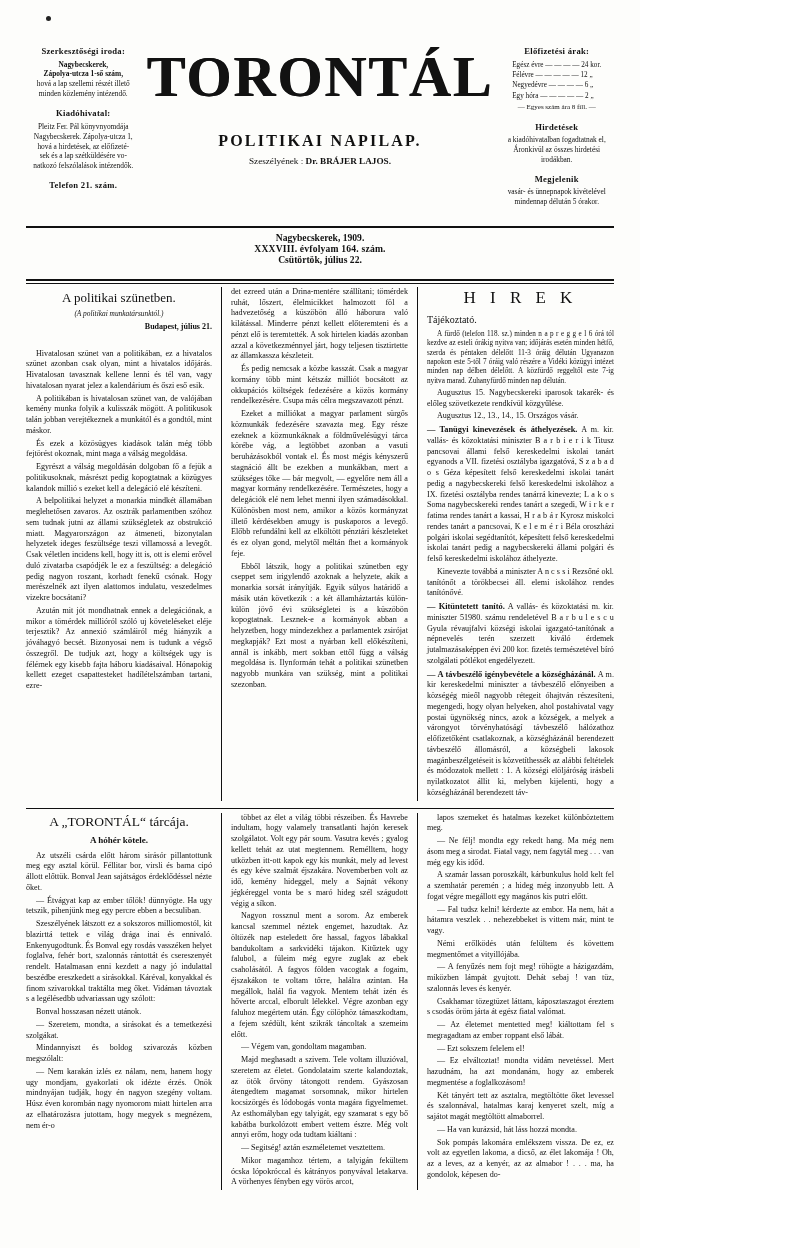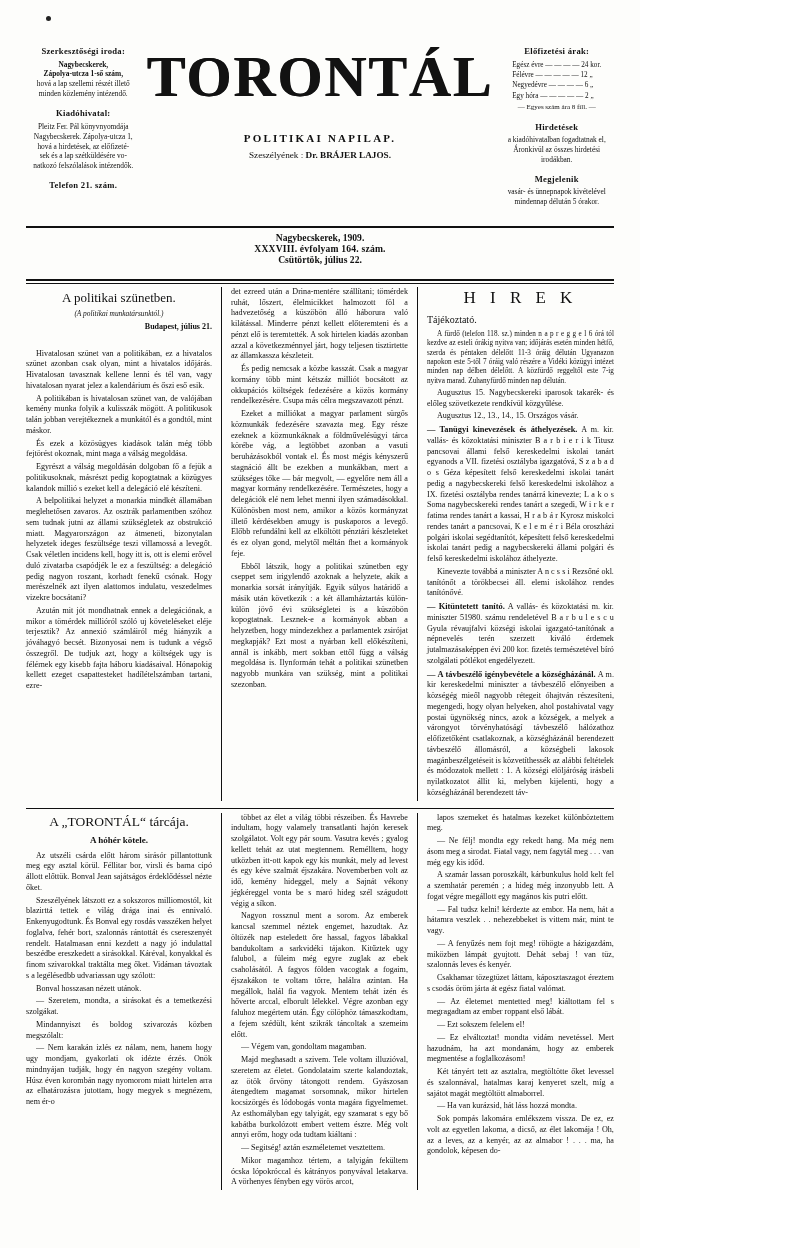--- a/index.html
+++ b/index.html
@@ -83,7 +83,7 @@
   }
   .paper-sub {
     margin-top: 26px;
-    font-size: 11px;
+    font-size: 16px;
     font-weight: bold;
     letter-spacing: 2.2px;
   }

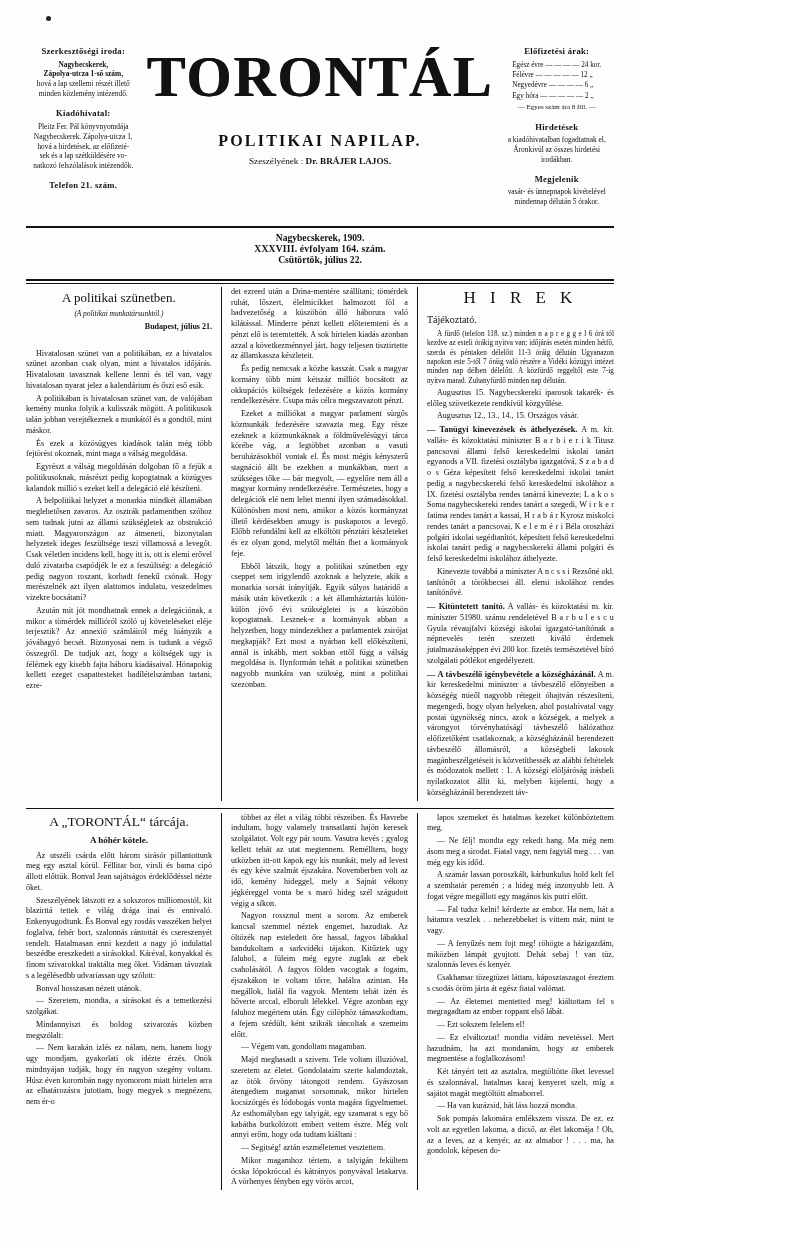--- a/index.html
+++ b/index.html
@@ -355,6 +355,7 @@
       <div class="f-title">A „TORONTÁL“ tárcája.</div>
       <div class="f-sub">A hóhér kötele.</div>
       <p>Az utszéli csárda előtt három sirásór pillantottunk meg egy asztal körül. Féllitar bor, virsli és barna cipó állott előttük. Bonval Jean sajátságos érdeklődéssel nézte őket.</p>
+      <p>— Étvágyat kap az ember tőlök! dünnyögte. Ha ugy tetszik, pihenjünk meg egy percre ebben a becsuliban.</p>
       <p>Szeszélyének látszott ez a sokszoros milliomostól, kit blazirttá tettek e világ drága inai és ennivaló. Enkenyugodtunk. És Bonval egy rosdás vasszéken helyet foglalva, fehér bort, szalonnás rántottát és csereszenyét rendelt. Hatalmasan enni kezdett a nagy jó indulattal beszédbe ereszkedett a sirásokkal. Káréval, konyakkal és finom szivarokkal traktálta meg őket. Vidáman távoztak s a legélésedbb udvariassan ugy szólott:</p>
       <p>Bonval hosszasan nézett utánok.</p>
       <p>— Szeretem, mondta, a sirásokat és a temetkezési szolgákat.</p>

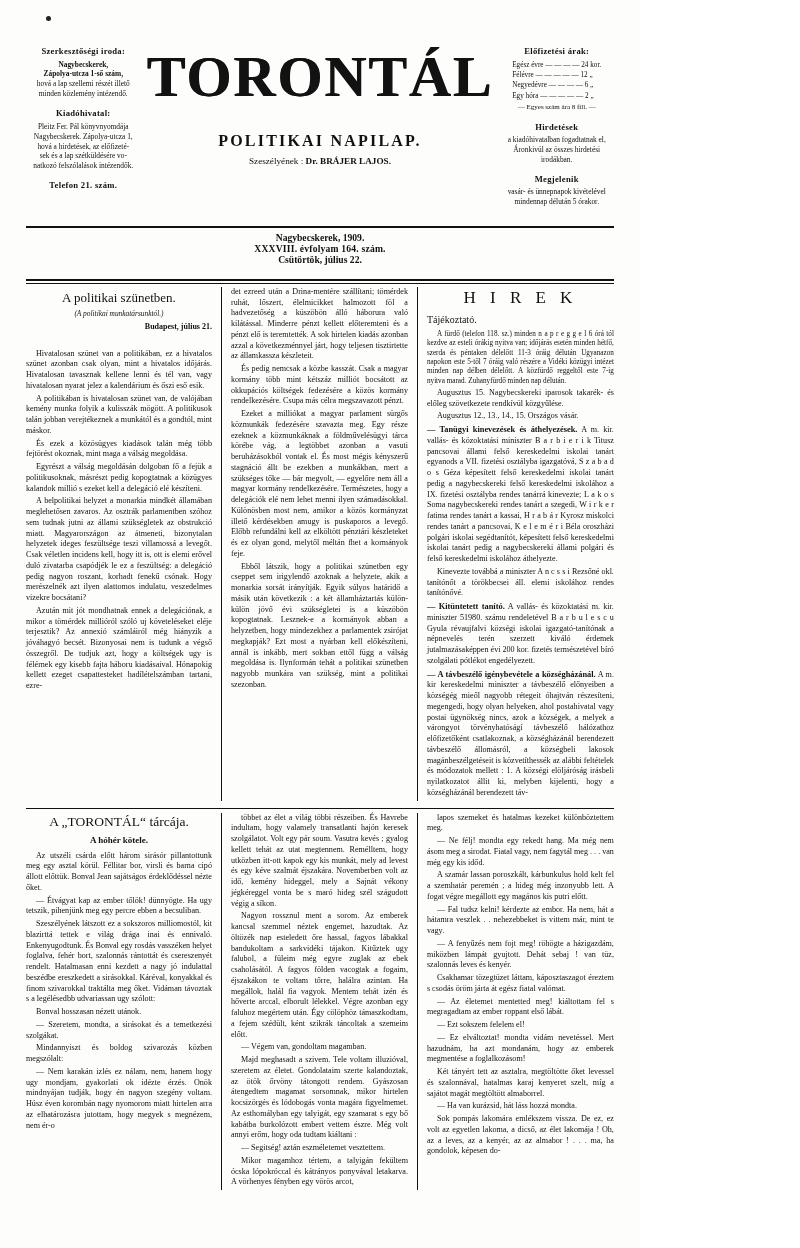--- a/index.html
+++ b/index.html
@@ -377,6 +377,7 @@
       <p>— Ne félj! mondta egy rekedt hang. Ma még nem ásom meg a sirodat. Fiatal vagy, nem fagytál meg . . . van még egy kis időd.</p>
       <p>A szamár lassan poroszkált, kárbunkulus hold kelt fel a szemhatár peremén ; a hideg még inzonyubb lett. A fogat végre megállott egy magános kis putri előtt.</p>
       <p>— Fal tudsz kelni! kérdezte az embor. Ha nem, hát a hátamra veszlek . . nehezebbeket is vittem már, mint te vagy.</p>
+      <p>Némi erőlködés után felültem és követtem megmentőmet a vityillójába.</p>
       <p>— A fenyűzés nem fojt meg! röhögte a házigazdám, miközben lámpát gyujtott. Dehát sebaj ! van tüz, szalonnás leves és kenyér.</p>
       <p>Csakhamar tözegtüzet láttam, káposztaszagot éreztem s csodás öröm járta át egész fiatal valómat.</p>
       <p>— Az életemet mentetted meg! kiáltottam fel s megragadtam az ember roppant első lábát.</p>

